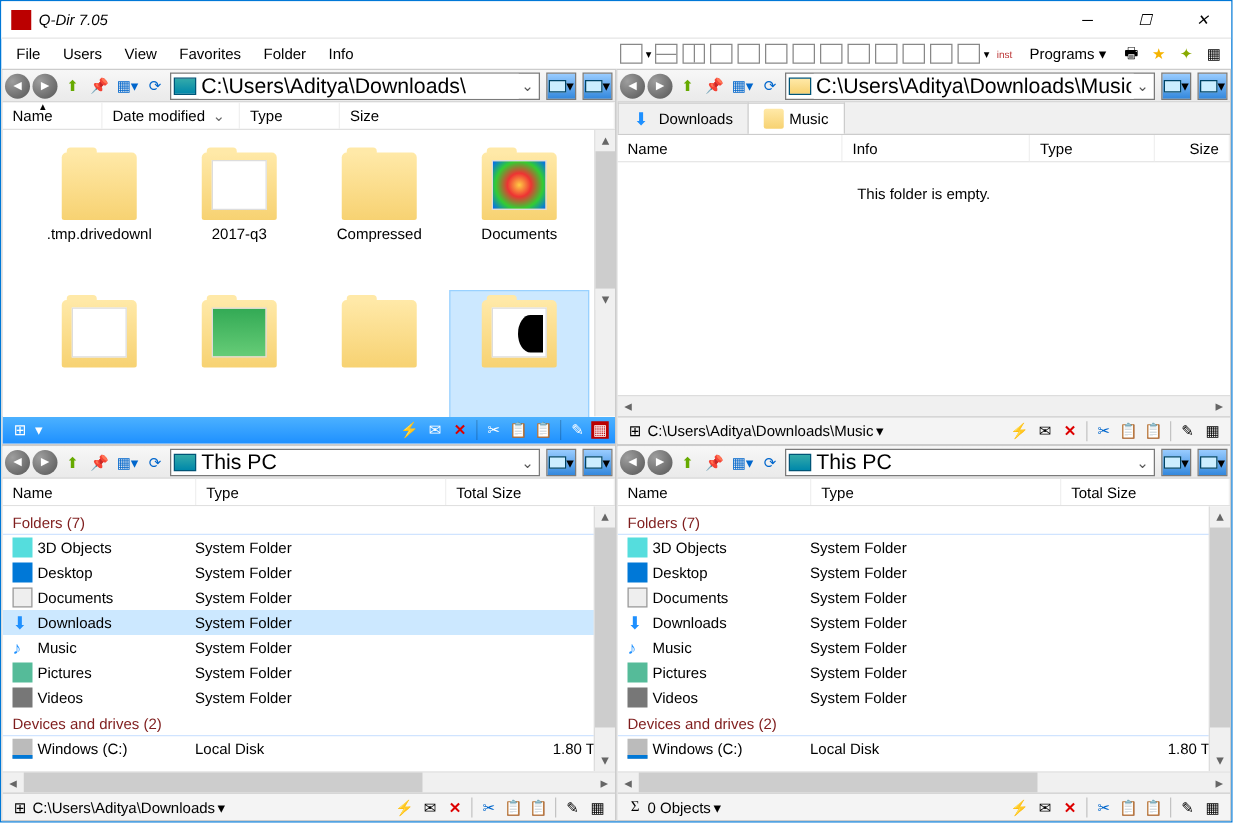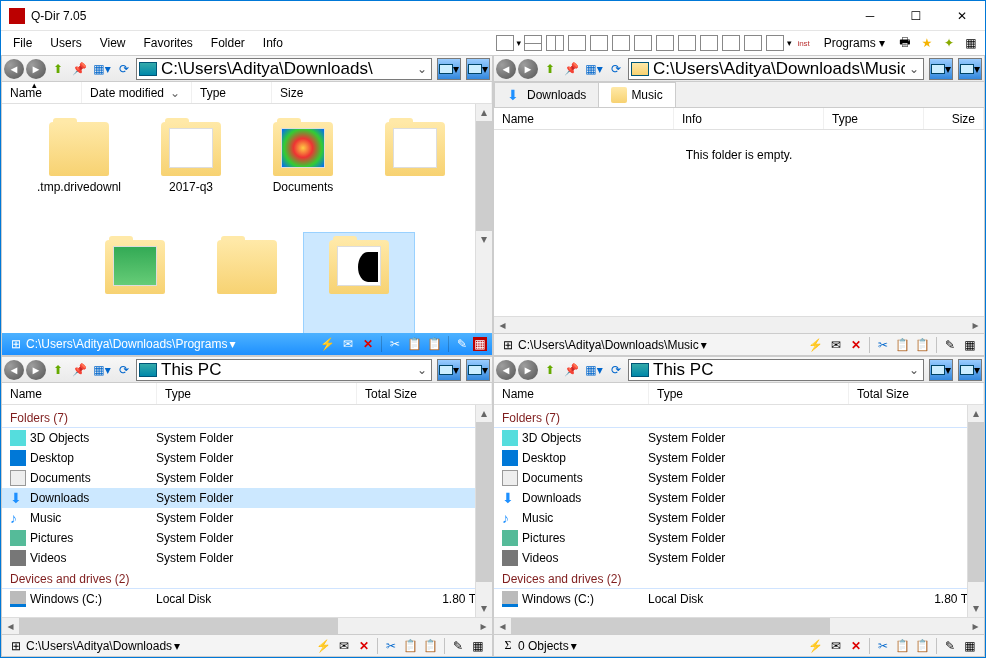--- a/index.html
+++ b/index.html
@@ -4,7 +4,7 @@
 <style>
 * { box-sizing: border-box; margin: 0; padding: 0; font-family: "Segoe UI", Tahoma, sans-serif; font-size: 12px; }
 body { background: #fff; width: 986px; height: 658px; overflow: hidden; border: 1px solid #0078d7; }
-.titlebar { height: 30px; background: #fff; display: flex; align-items: center; padding: 0 0 0 8px; border-bottom: 1px solid #e5e5e5; }
+.titlebar { height: 30px; background: #fff; display: flex; align-items: center; padding: 0 0 0 8px; border-bottom: 1px solid #e5e5e5; font-style: italic; }
 .titlebar .title { margin-left: 6px; font-size: 12px; }
 .titlebar .spacer { flex: 1; }
 .winbtn { width: 46px; height: 30px; display: flex; align-items: center; justify-content: center; }

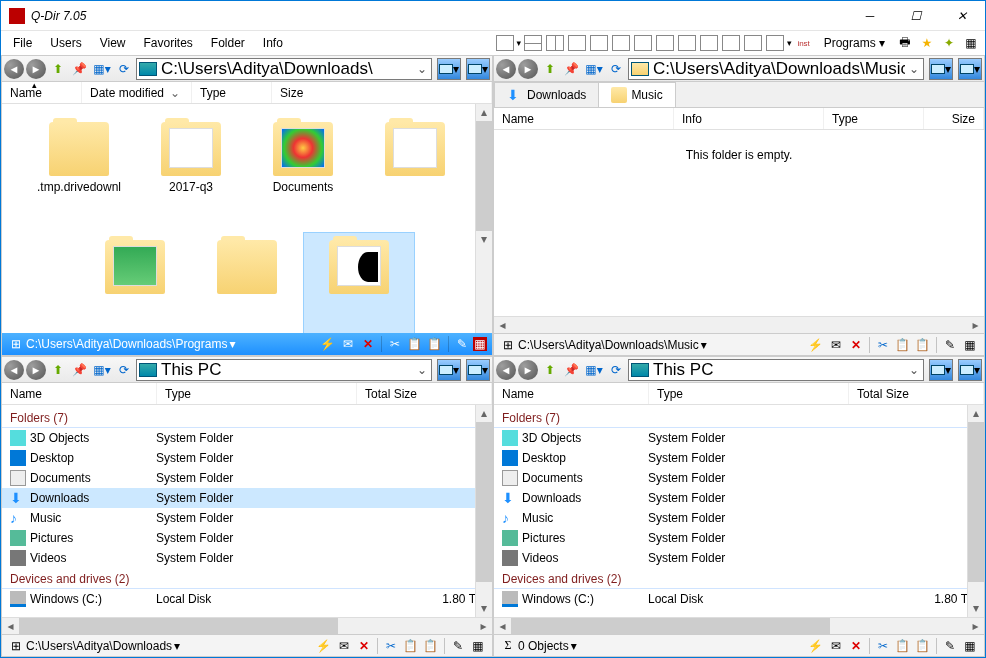--- a/index.html
+++ b/index.html
@@ -177,6 +177,13 @@
             <div class="foldericon">
               <div class="tab2"></div>
               <div class="back"></div>
+            </div>
+            <span>Compressed</span>
+          </div>
+        <div class="fitem">
+            <div class="foldericon">
+              <div class="tab2"></div>
+              <div class="back"></div>
               <div class="thumb" style="background:radial-gradient(circle,#fc4,#e33,#3c3,#06f)"></div>
             </div>
             <span>Documents</span>

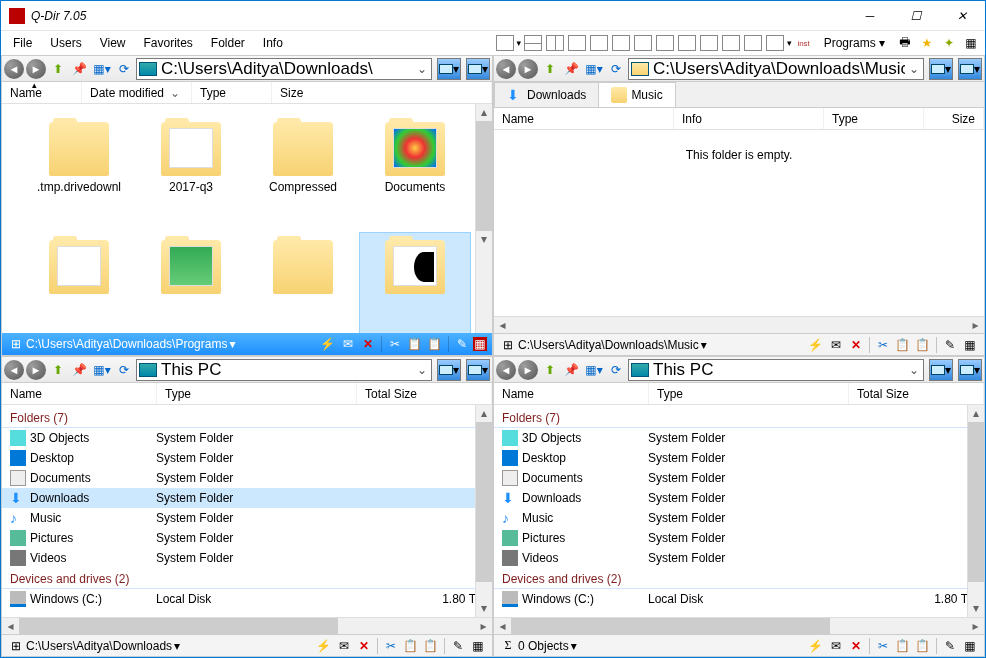--- a/index.html
+++ b/index.html
@@ -227,7 +227,6 @@
     </div>
     <div class="status-strip">
       <span class="sicon">⊞</span>
-      <span>C:\Users\Aditya\Downloads\Programs</span>
       <span style="margin-left:2px">▾</span>
       <span class="spacer"></span>
       <span class="sicon">⚡</span>

